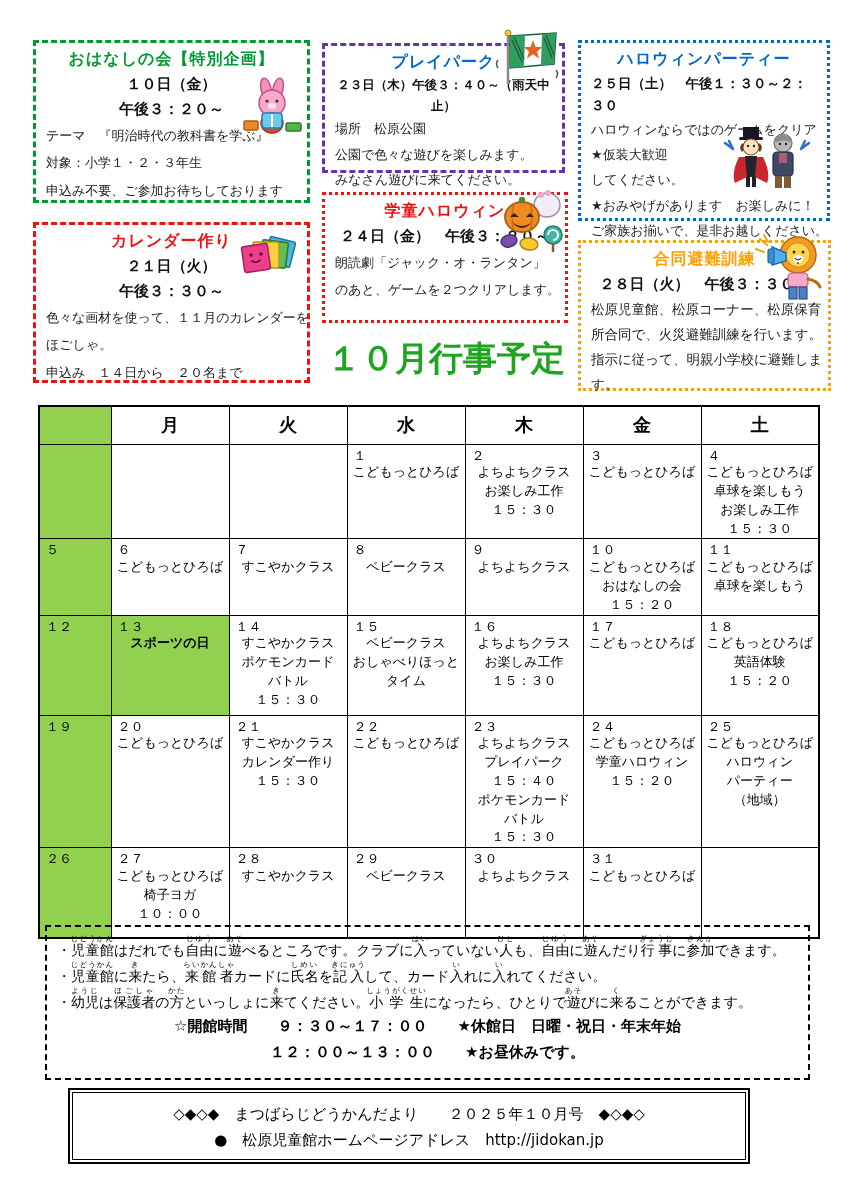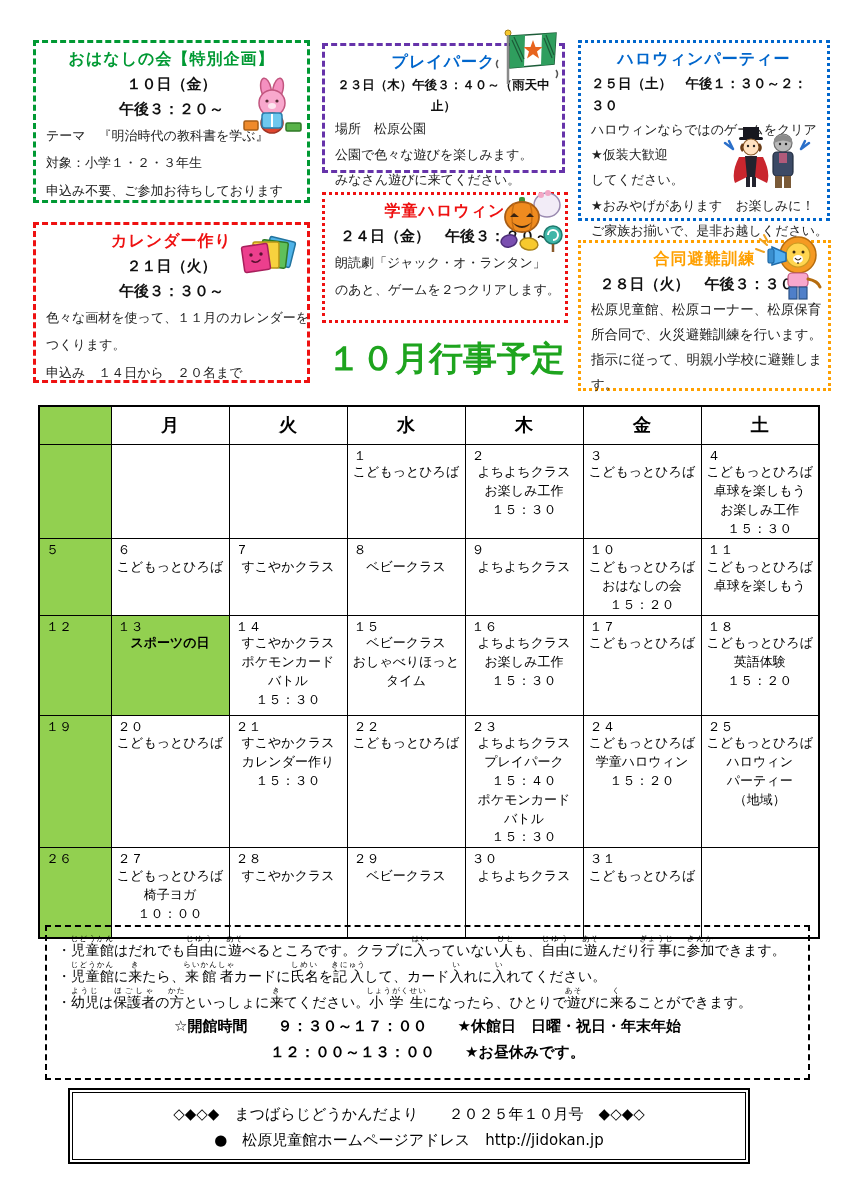--- a/index.html
+++ b/index.html
@@ -111,7 +111,7 @@
       </div>
     <div class="box-body">
         <div>色々な画材を使って、１１月のカレンダーを</div>
-        <div>つくります。</div>
+        <div>ほごしゃ。</div>
         <div>申込み　１４日から　２０名まで</div>
       </div>
     <svg class="icon" style="right:6px; top:8px;" width="62" height="56" viewBox="0 0 62 56">

